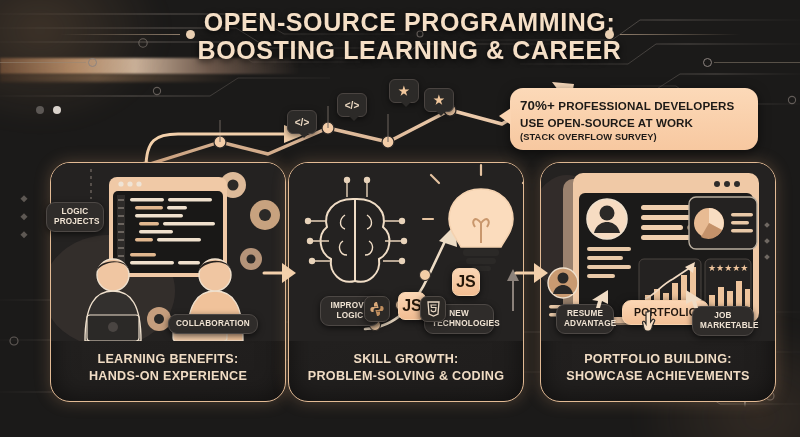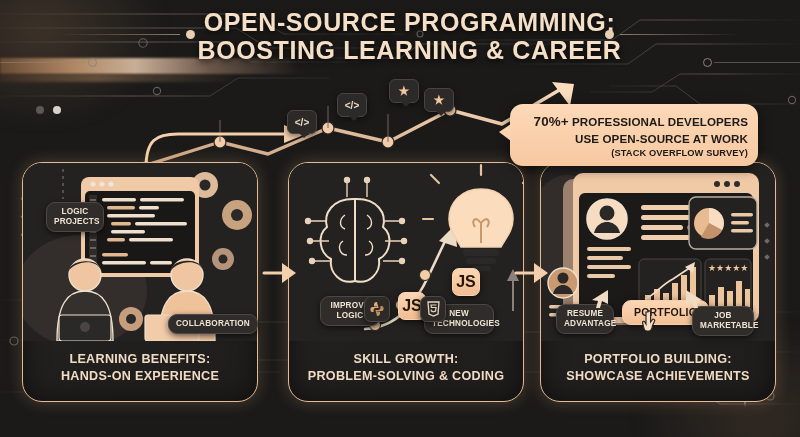--- a/index.html
+++ b/index.html
@@ -66,10 +66,10 @@
 
   
   .callout{
-    position:absolute; right:42px; top:104px; width:248px; z-index:7;
+    position:absolute; right:42px; top:88px; width:248px; z-index:7;
     background:linear-gradient(180deg,#fcd9b8 0%,#f7c8a0 100%);
     border-radius:13px; padding:9px 10px 8px;
-    text-align:right; color:#1d1a17;
+    text-align:left; color:#1d1a17;
     box-shadow:0 3px 12px rgba(0,0,0,.55);
   }
   .callout .l1{ font-size:11.6px; font-weight:bold; letter-spacing:.1px; line-height:1.32; }

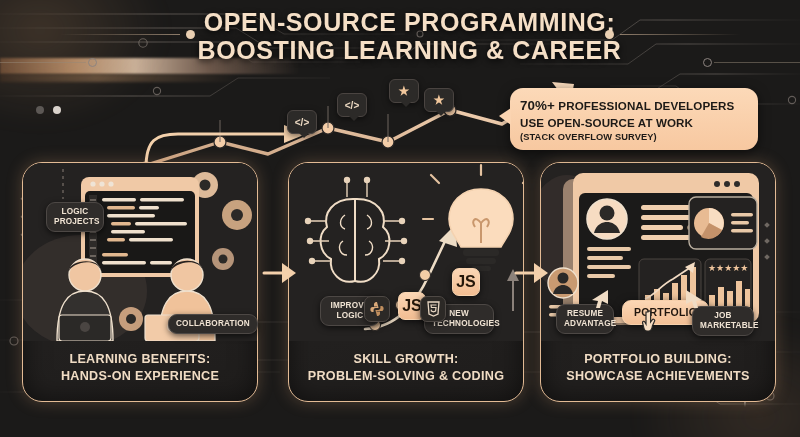--- a/index.html
+++ b/index.html
@@ -90,7 +90,7 @@
     box-shadow:0 0 16px rgba(214,163,116,.28), inset 0 0 26px rgba(0,0,0,.55);
     overflow:hidden; z-index:5;
   }
-  .p1{ left:22px; }
+  .p1{ left:50px; }
   .p2{ left:288px;padding-left:28px; }
   .p3{ left:540px; }
   .panel-art{ position:absolute; left:0; right:0; top:0; height:178px; }

